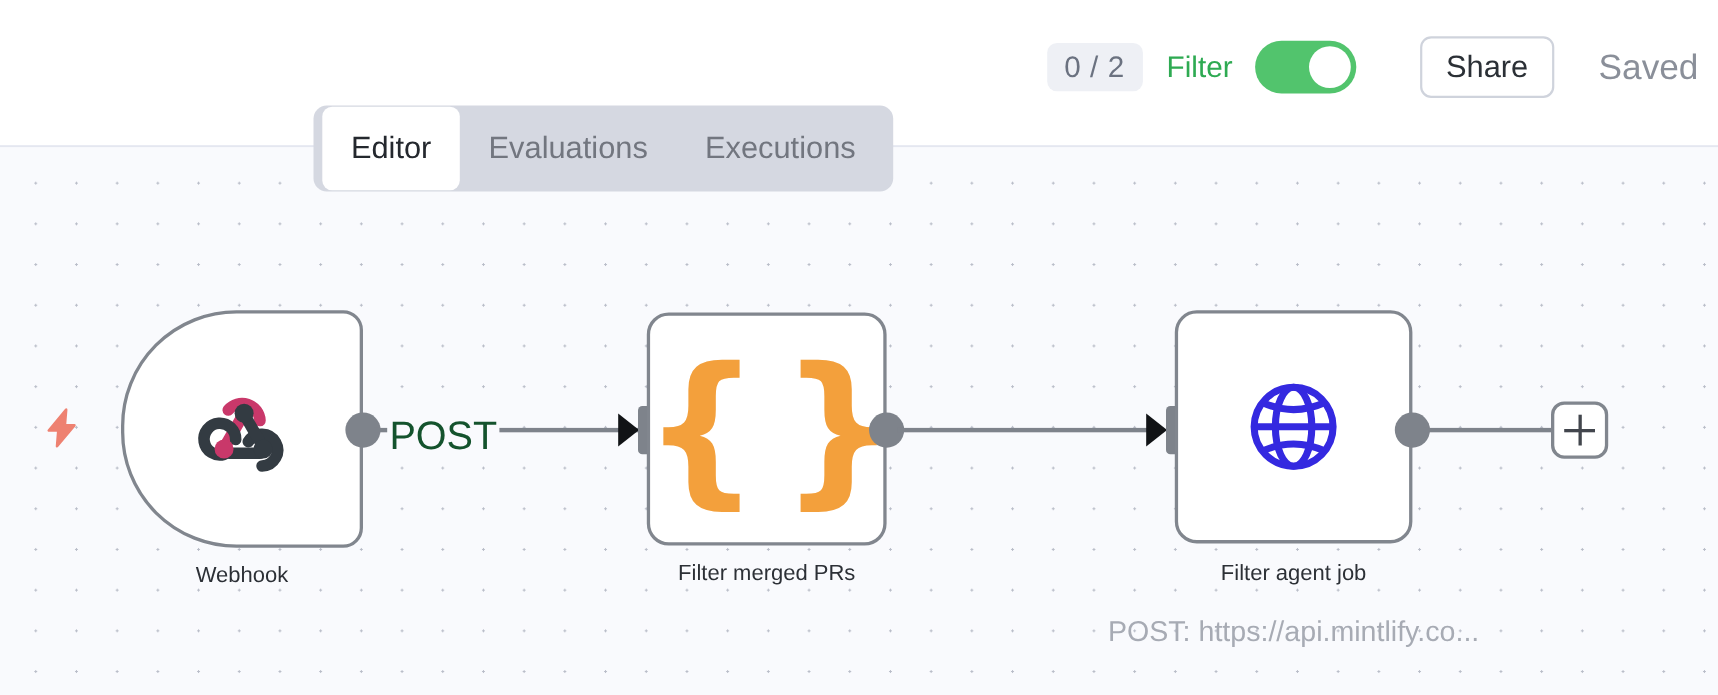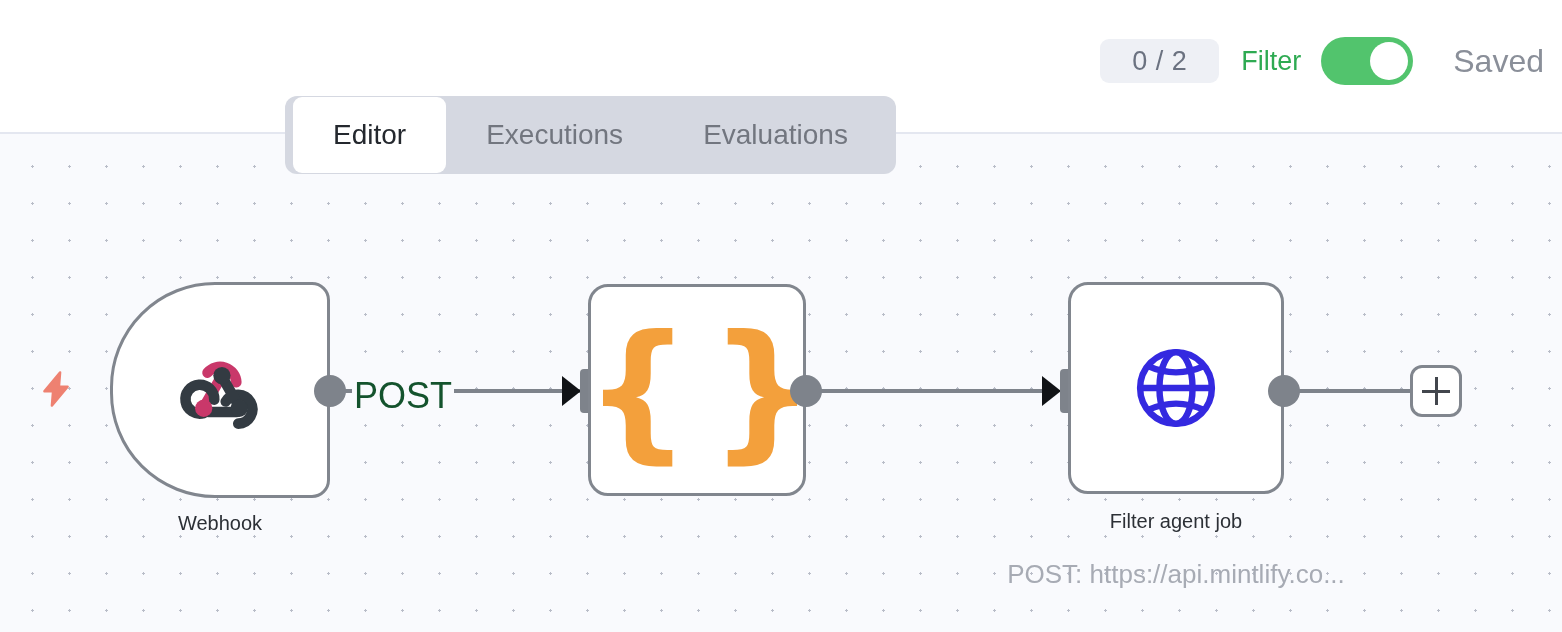--- a/index.html
+++ b/index.html
@@ -41,7 +41,7 @@
   .count-badge {
     height: 44px;
     min-width: 62px;
-    padding: 0 32px;
+    padding: 0 16px;
     box-sizing: border-box;
     background: #eef0f5;
     border-radius: 9px;

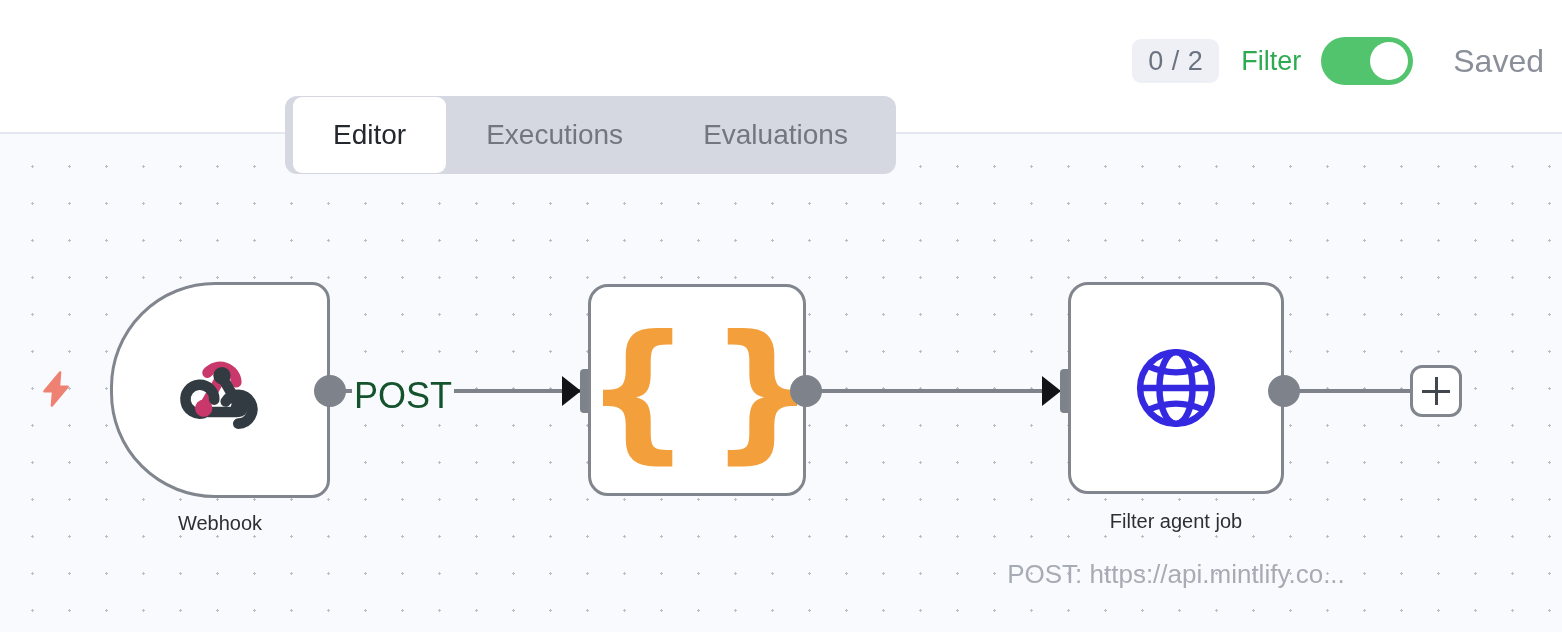--- a/index.html
+++ b/index.html
@@ -276,6 +276,7 @@
         <div class="knob"></div>
       </div>
 
+      <div class="share-btn">Share</div>
 
       <div class="saved-label">Saved</div>
     </div>

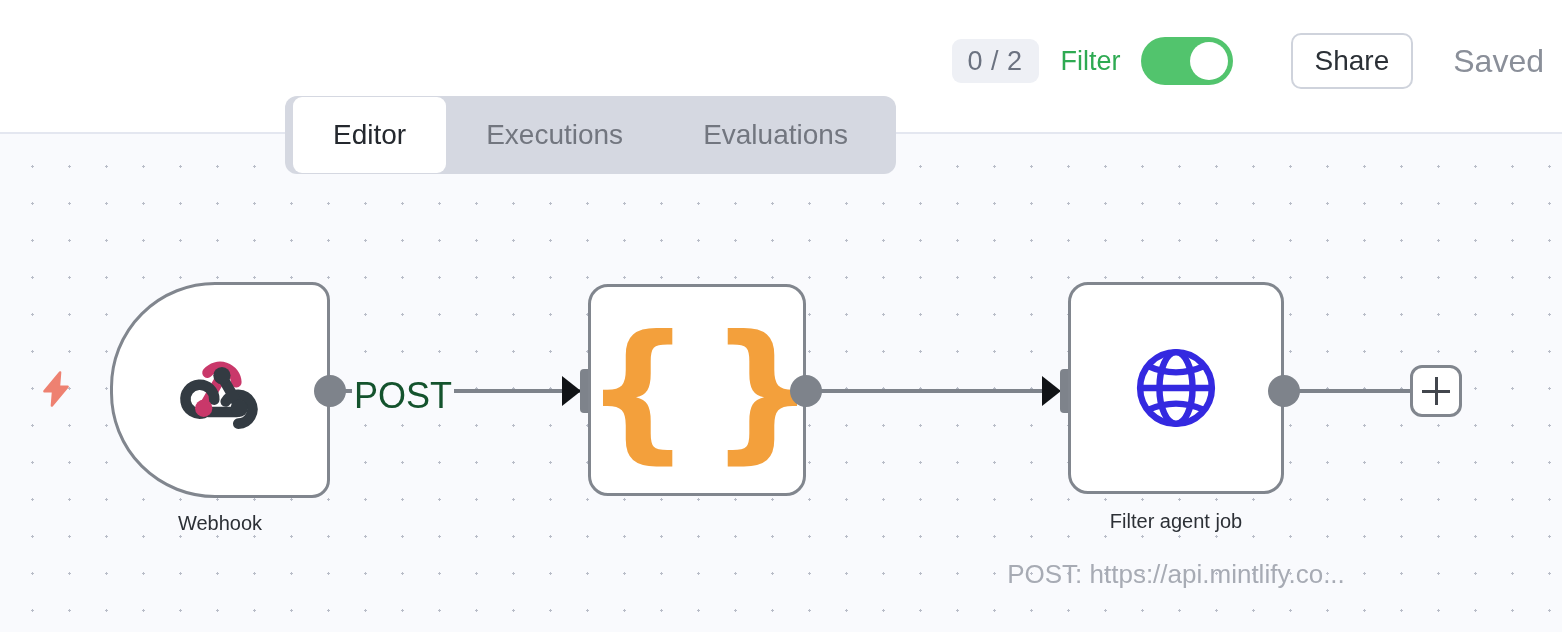--- a/index.html
+++ b/index.html
@@ -112,7 +112,7 @@
   }
   .tab {
     height: 76px;
-    padding: 0 40px;
+    padding: 0 26px;
     display: flex;
     align-items: center;
     justify-content: center;

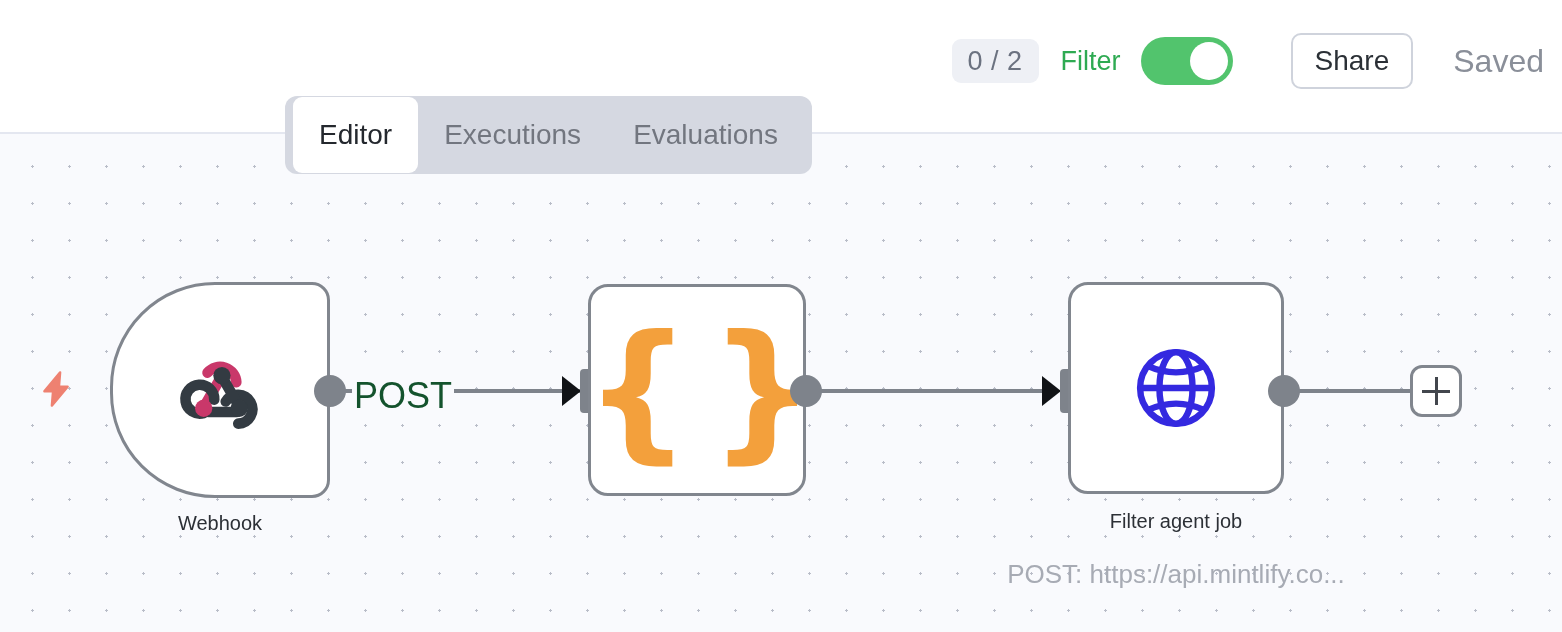--- a/index.html
+++ b/index.html
@@ -284,8 +284,8 @@
 
   <div class="tabs">
     <div class="tab active">Editor</div>
+    <div class="tab">Evaluations</div>
     <div class="tab">Executions</div>
-    <div class="tab">Evaluations</div>
   </div>
 
   <div class="canvas">

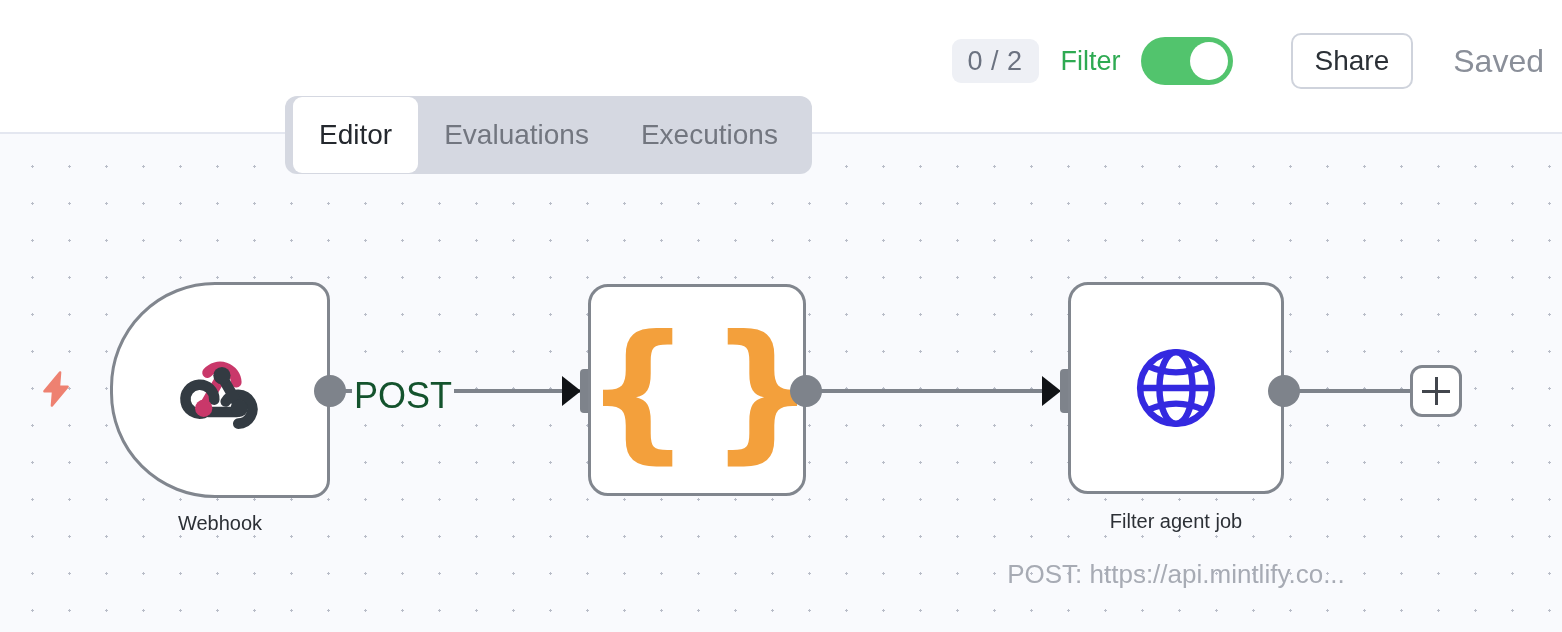--- a/index.html
+++ b/index.html
@@ -321,6 +321,7 @@
     <div class="node code">
       <span class="brace">{ }</span>
     </div>
+    <div class="node-label" style="left:588px; top:376px; width:218px;">Filter merged PRs</div>
 
     <div class="out-dot" style="left:790px; top:241px;"></div>
 

